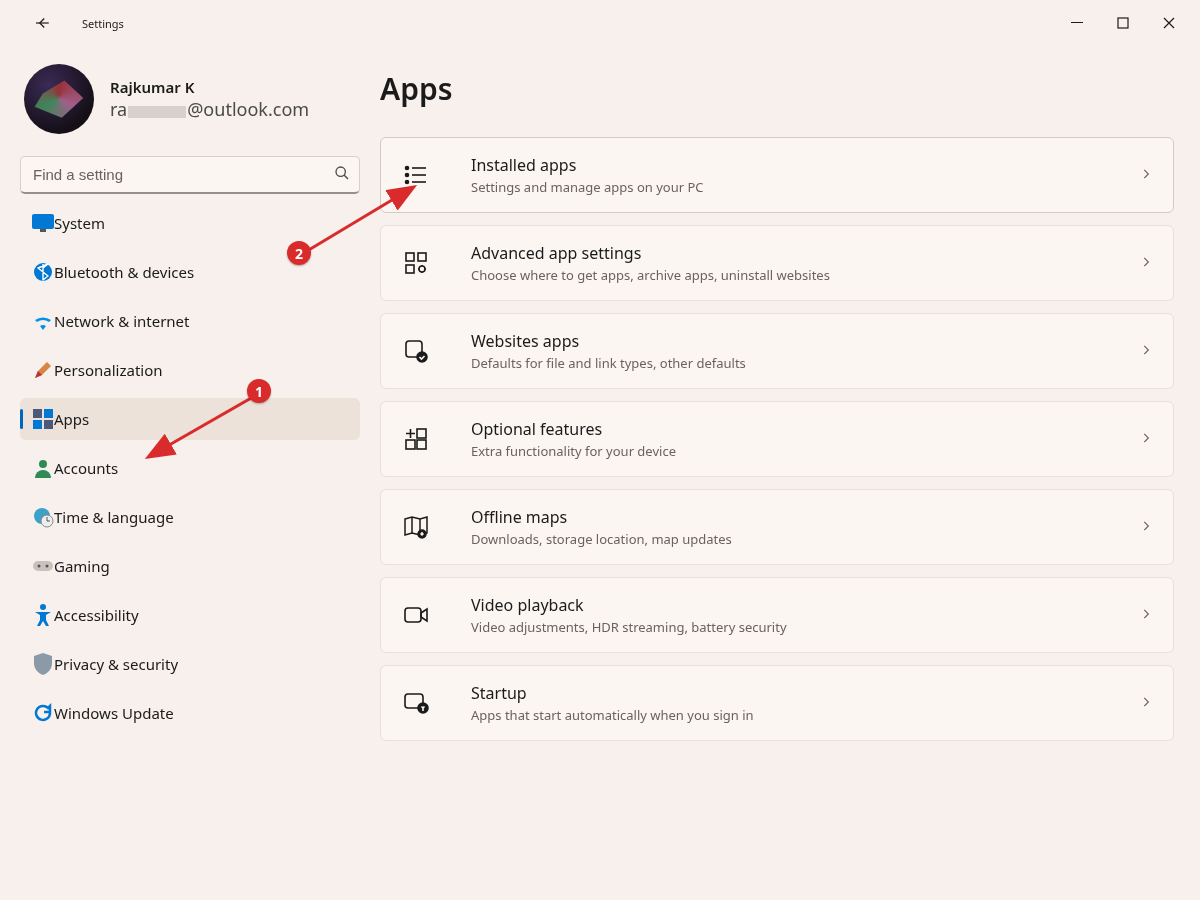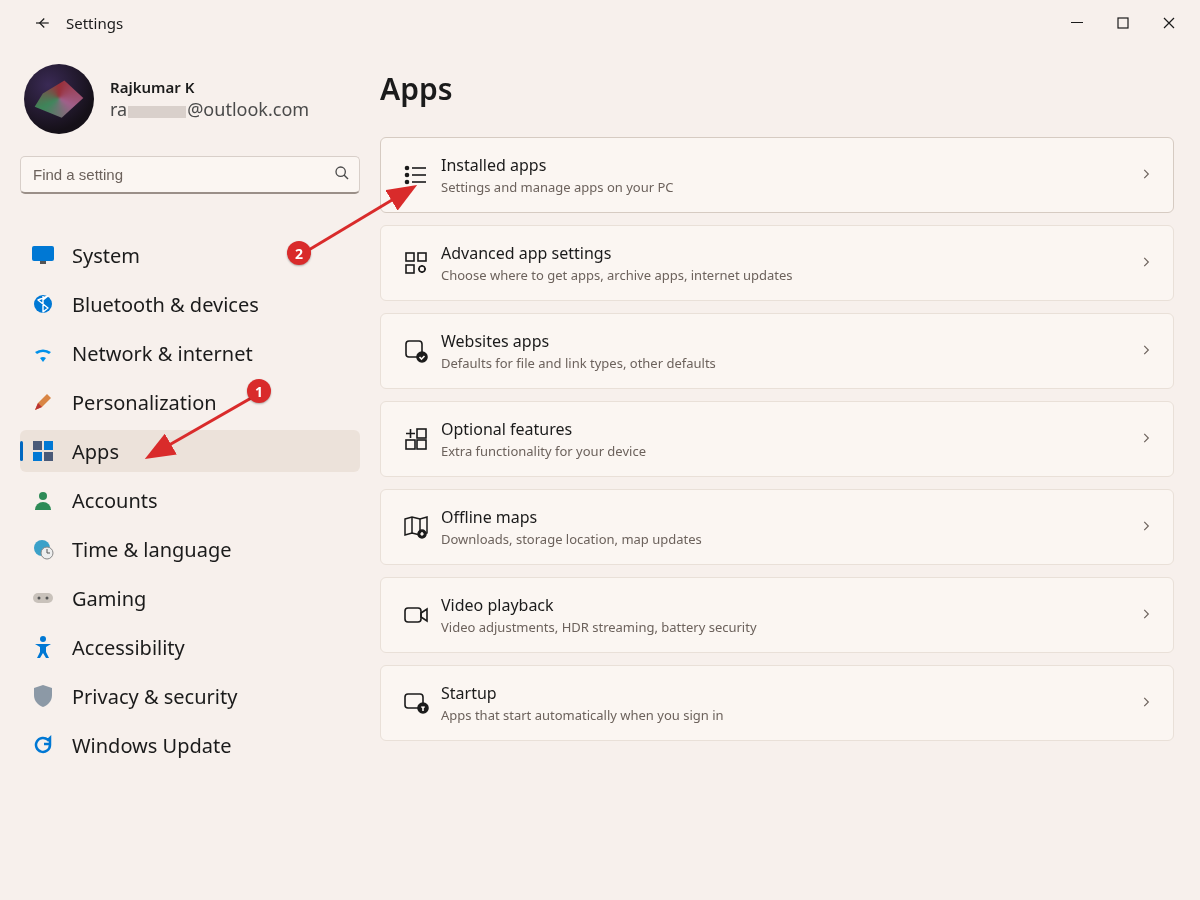--- a/index.html
+++ b/index.html
@@ -27,7 +27,7 @@
     cursor: pointer;
     margin-left: 14px;
   }
-  .titlebar .title { margin-left: 4px; font-size: 15px; }
+  .titlebar .title { margin-left: 20px; font-size: 11px; }
   .titlebar .spacer { flex: 1; }
   .win-controls { display: flex; }
   .win-btn {

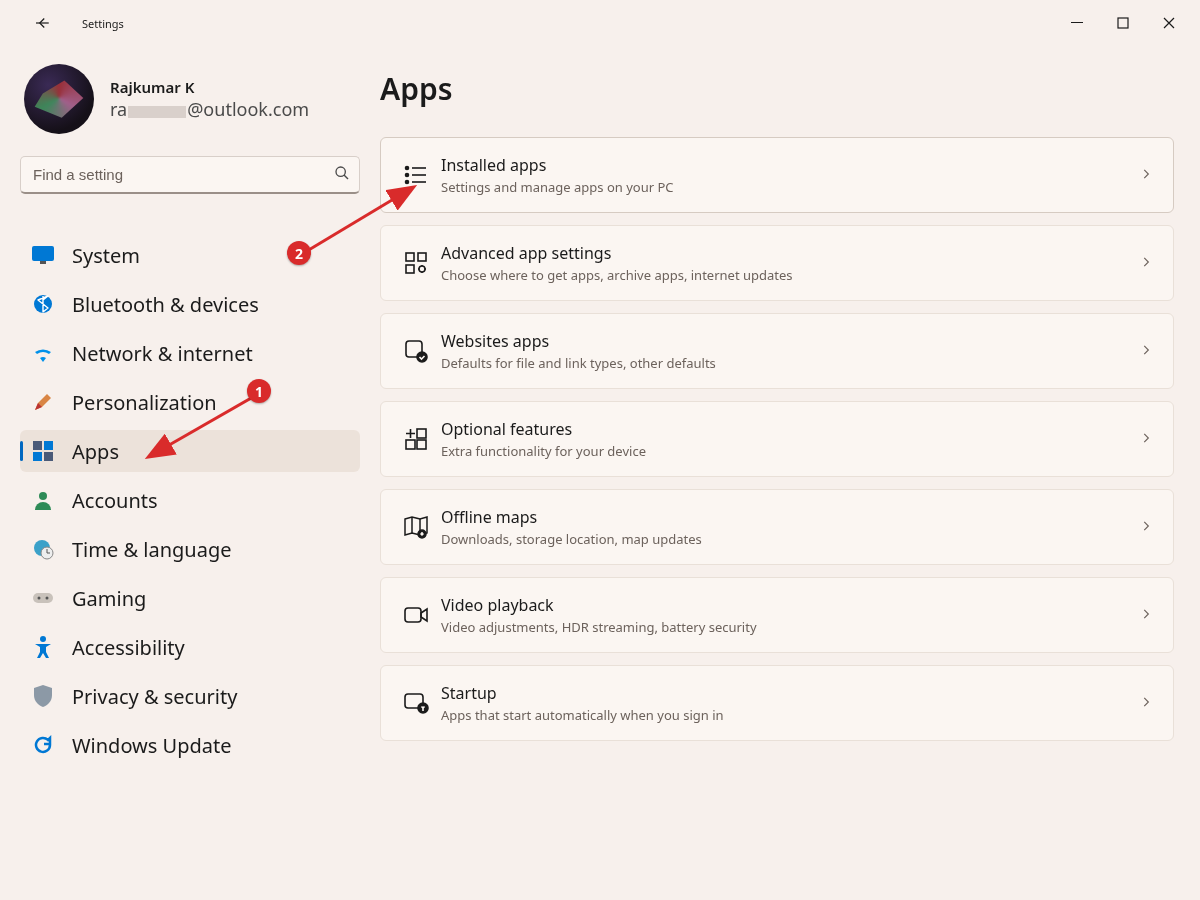--- a/index.html
+++ b/index.html
@@ -64,7 +64,7 @@
   
   .search {
     position: relative;
-    margin-bottom: 40px;
+    margin-bottom: 8px;
   }
   .search input {
     width: 100%; height: 38px;

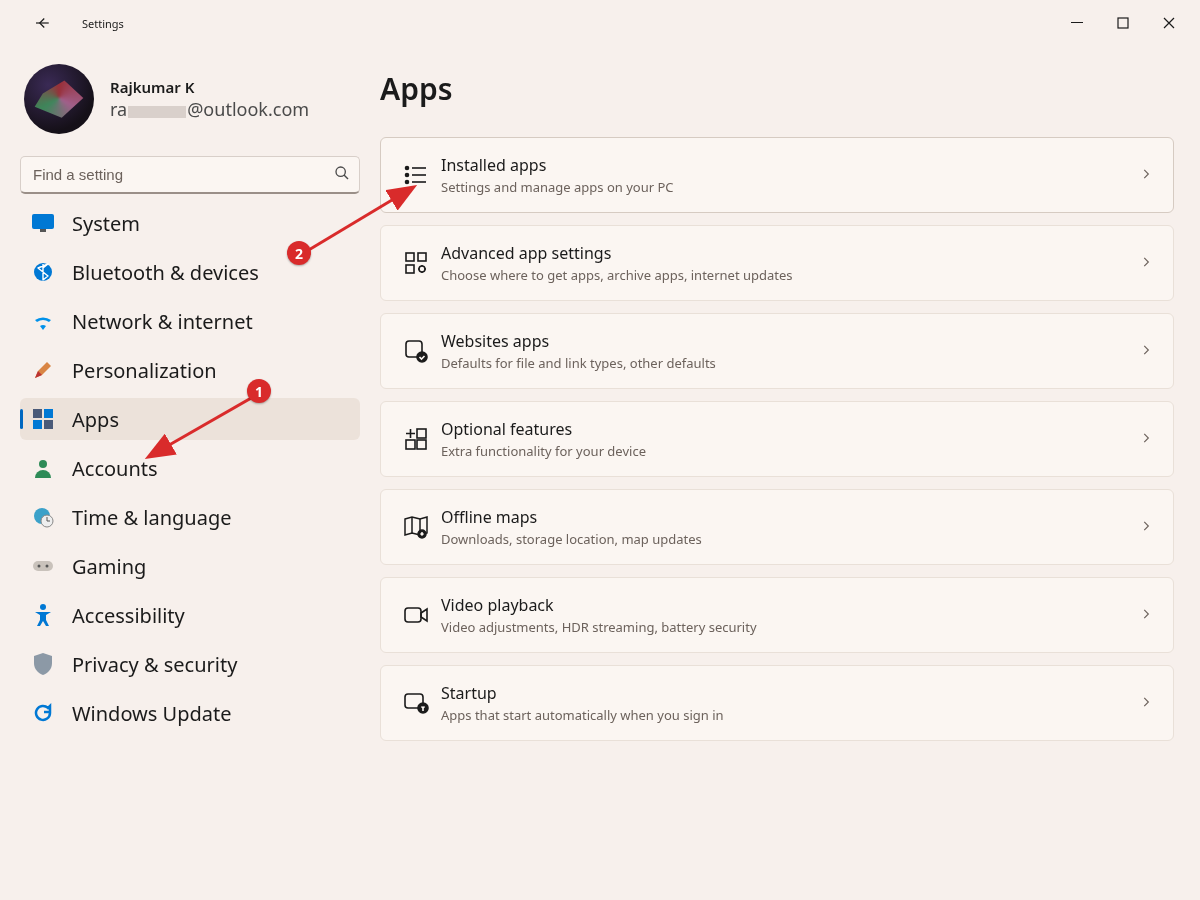--- a/index.html
+++ b/index.html
@@ -109,7 +109,7 @@
     border: 1px solid #e9e0d8;
     border-radius: 6px;
     padding: 16px 20px 16px 22px;
-    display: flex; align-items: center; gap: 12px;
+    display: flex; align-items: center; gap: 42px;
     cursor: pointer;
     position: relative;
   }

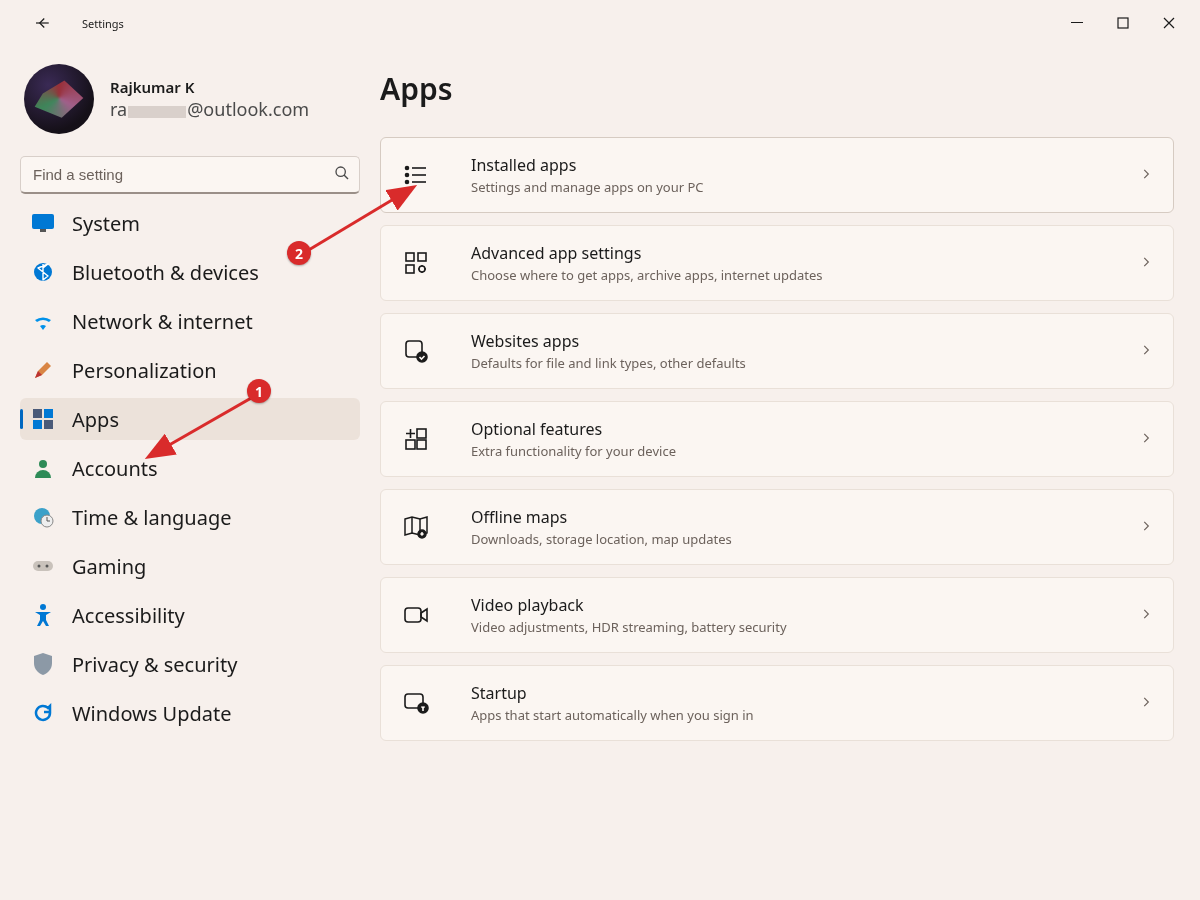--- a/index.html
+++ b/index.html
@@ -84,10 +84,10 @@
   
   .nav { list-style: none; }
   .nav li {
-    display: flex; align-items: center; gap: 18px;
+    display: flex; align-items: center; 
     height: 42px; padding: 0 12px;
     border-radius: 6px;
-    font-size: 20px; cursor: pointer;
+    font-size: 15px; cursor: pointer;
     margin-bottom: 7px;
     position: relative;
   }

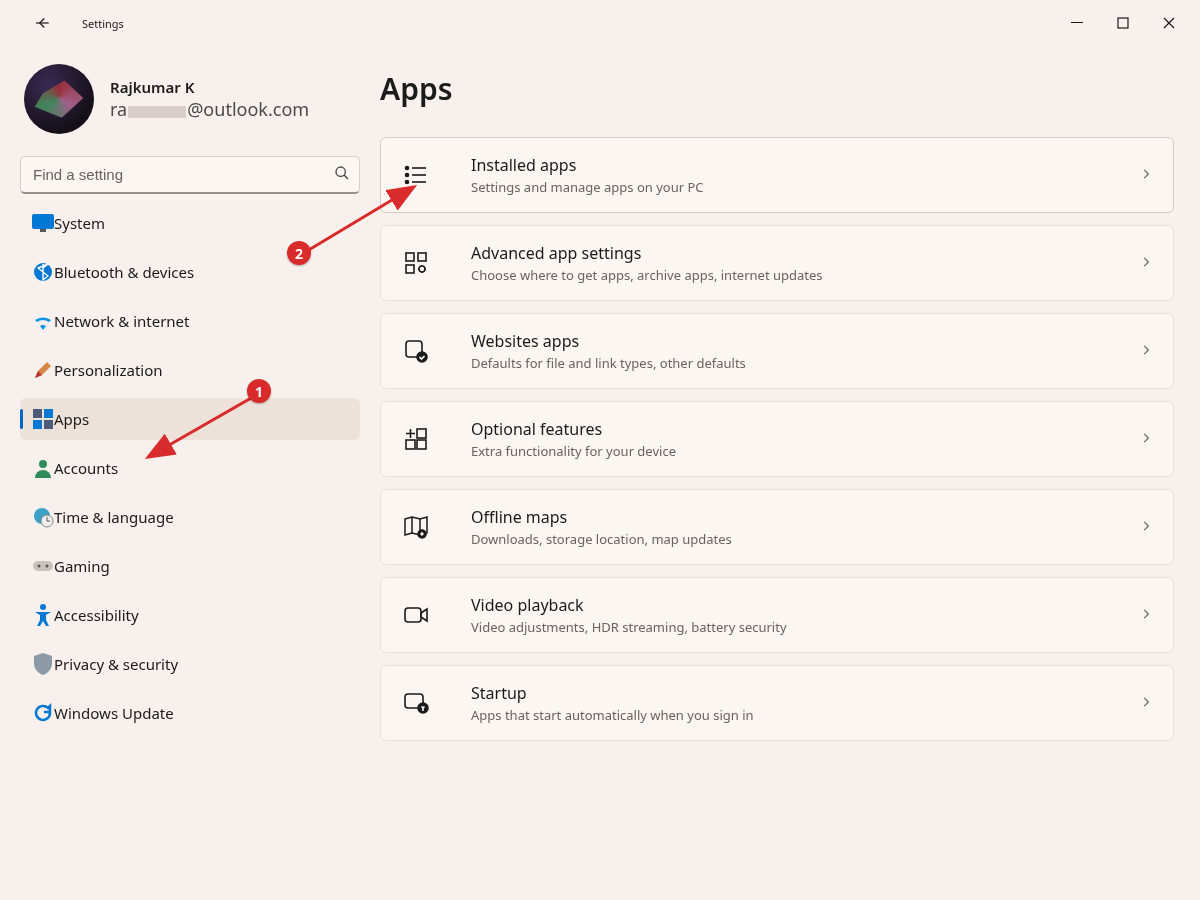--- a/index.html
+++ b/index.html
@@ -326,7 +326,7 @@
         </span>
         <div class="txt">
           <div class="title">Advanced app settings</div>
-          <div class="sub">Choose where to get apps, archive apps, internet updates</div>
+          <div class="sub">Choose where to get apps, archive apps, uninstall websites</div>
         </div>
         <span class="chev"><svg width="14" height="14" viewBox="0 0 24 24" fill="none" stroke="#6c625c" stroke-width="2">
               <path d="M9 5l7 7-7 7"></path>

